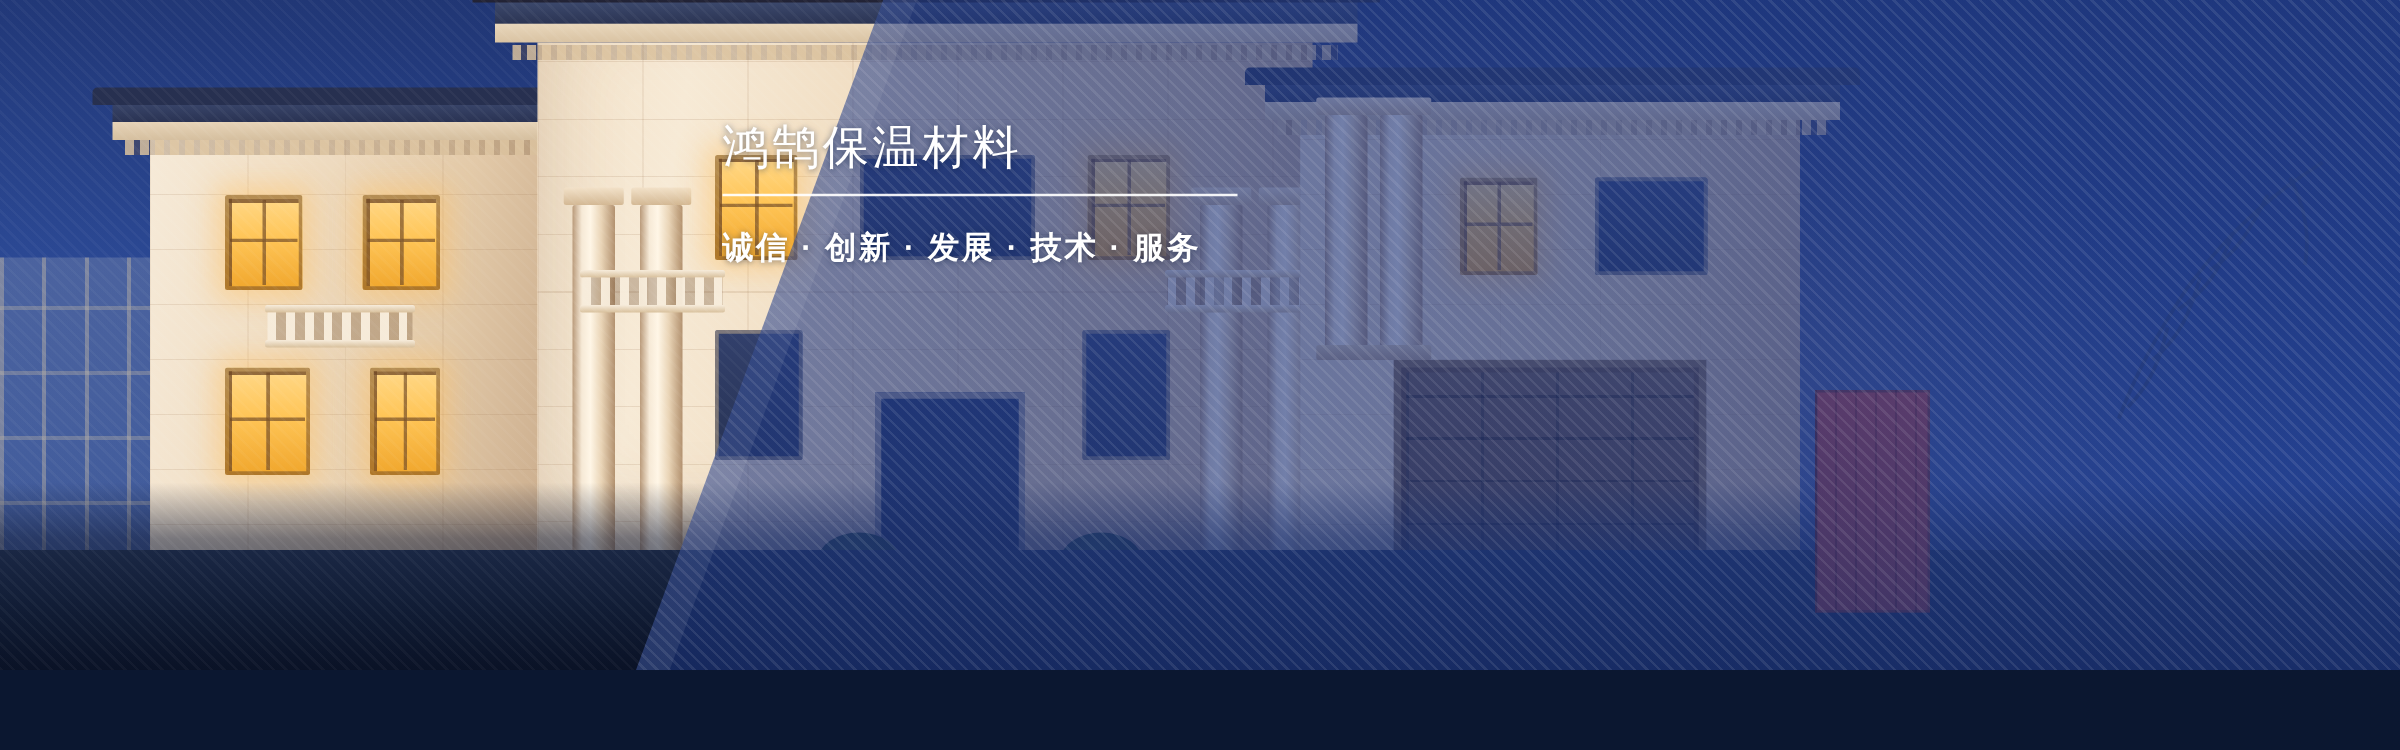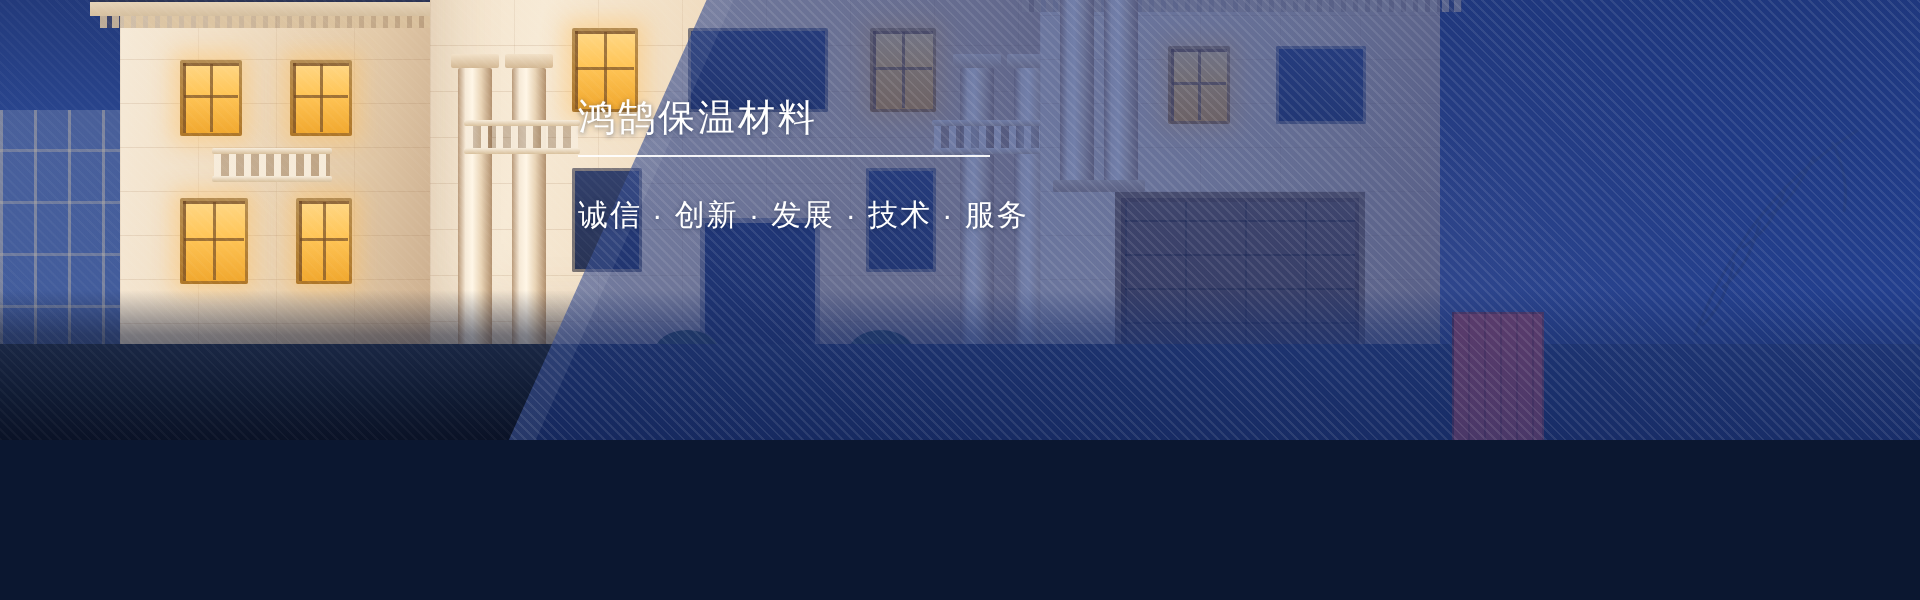--- a/index.html
+++ b/index.html
@@ -15,7 +15,7 @@
   #banner {
     position: relative;
     width: 1920px;
-    height: 440px;
+    height: 536px;
     overflow: hidden;
     background: #1b2a52;
   }

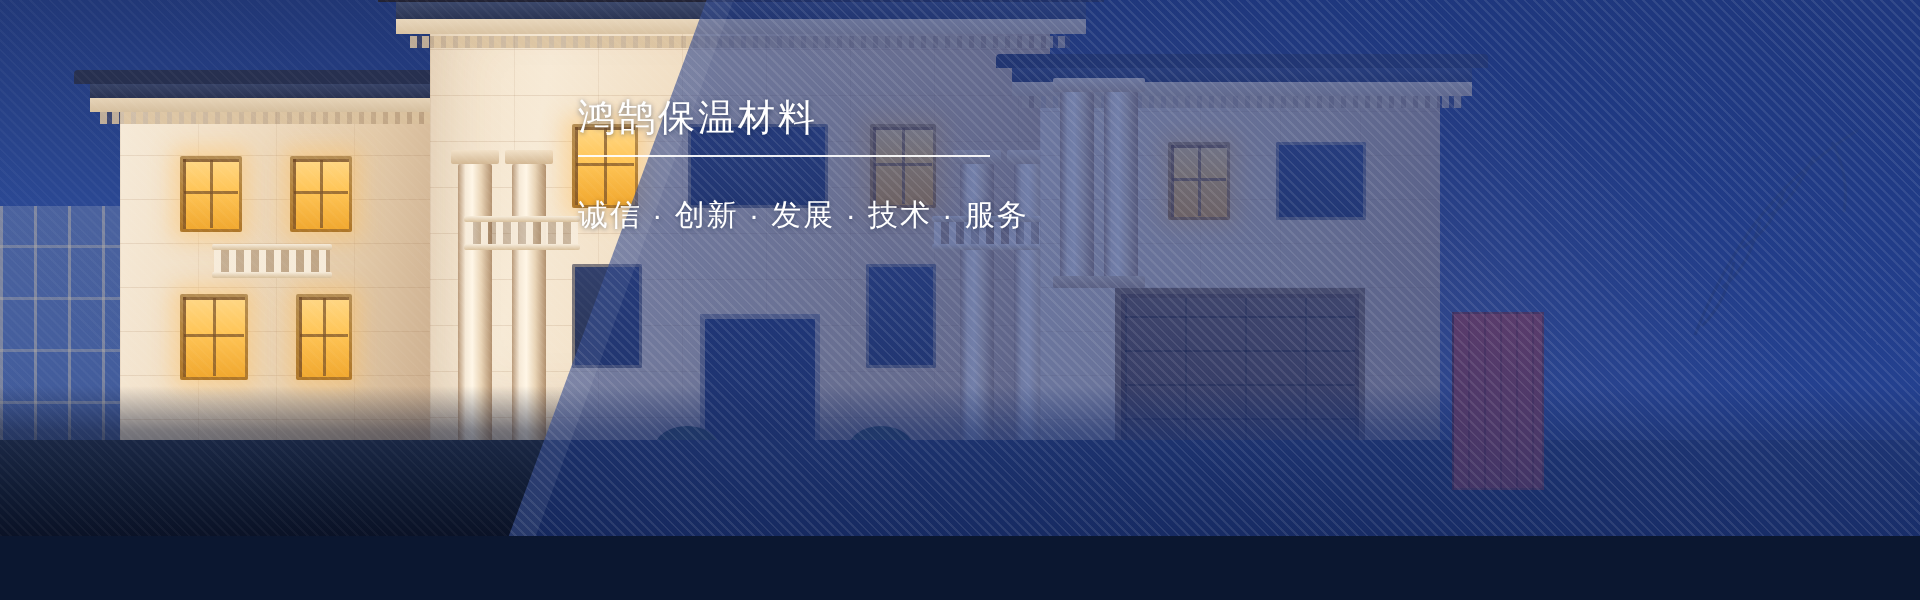--- a/index.html
+++ b/index.html
@@ -387,13 +387,14 @@
   }
   .headline .hl2 { display: block; }
   .tagline {
-    margin-top: 40px;
-    font-size: 30px;
+    margin-top: 26px;
+    font-size: 25px;
     line-height: 1.2;
     color: #ffffff;
     letter-spacing: 2px;
     white-space: nowrap;
     text-shadow: 0 1px 5px rgba(10,25,60,0.5);
+    font-weight: bold;
   }
 </style>
 </head>

